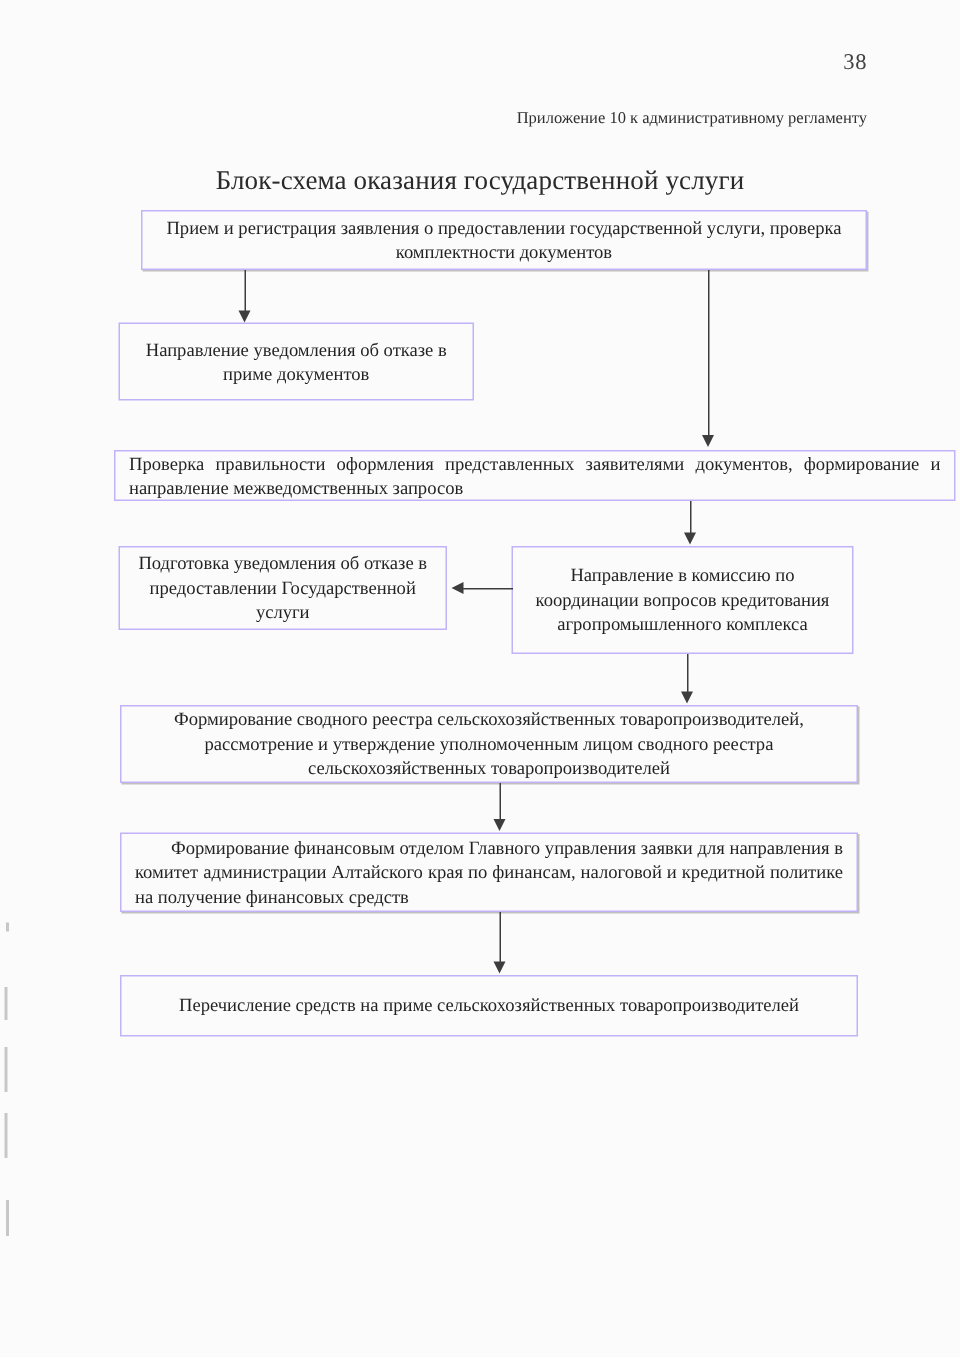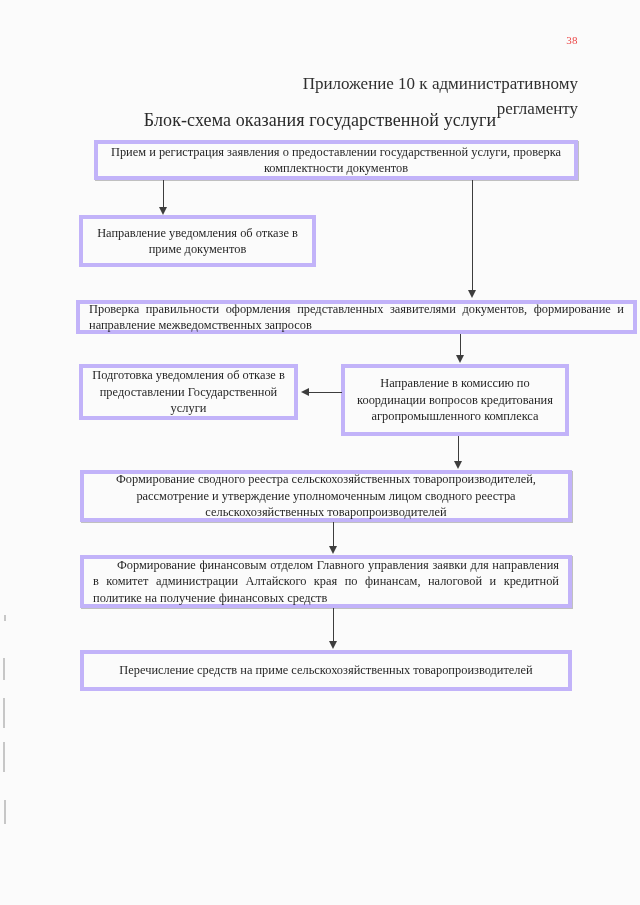--- a/index.html
+++ b/index.html
@@ -26,9 +26,9 @@
     position: absolute;
     top: 34px;
     right: 62px;
-    font-size: 11px;
+    font-size: 15px;
     letter-spacing: 0.4px;
-    color: #ef4444;
+    color: #404040;
   }
   .appendix {
     position: absolute;

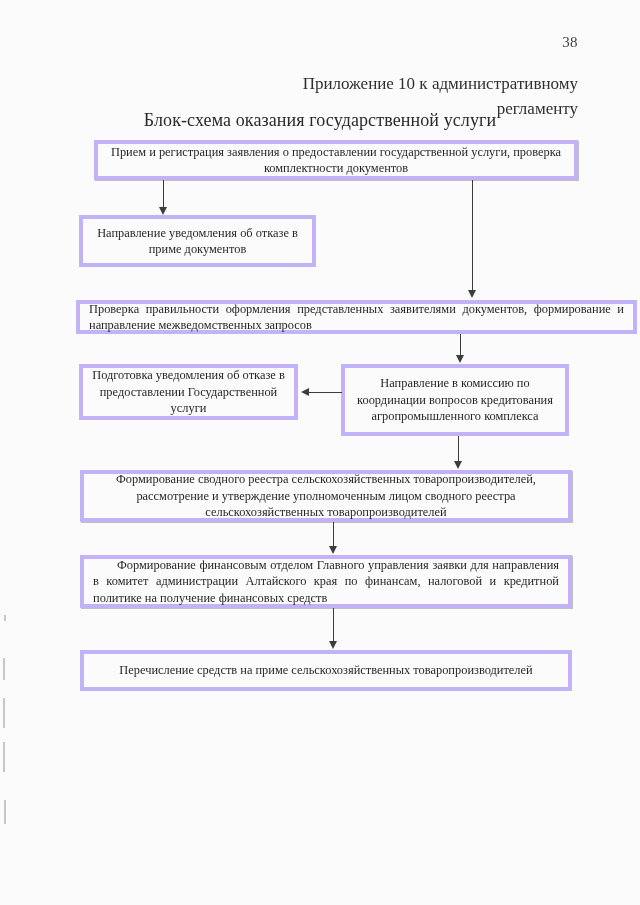--- a/index.html
+++ b/index.html
@@ -36,7 +36,7 @@
     right: 62px;
     width: 290px;
     text-align: right;
-    font-size: 17px;
+    font-size: 11px;
     line-height: 1.45;
     color: #2d2d2d;
     margin-left: 10px;

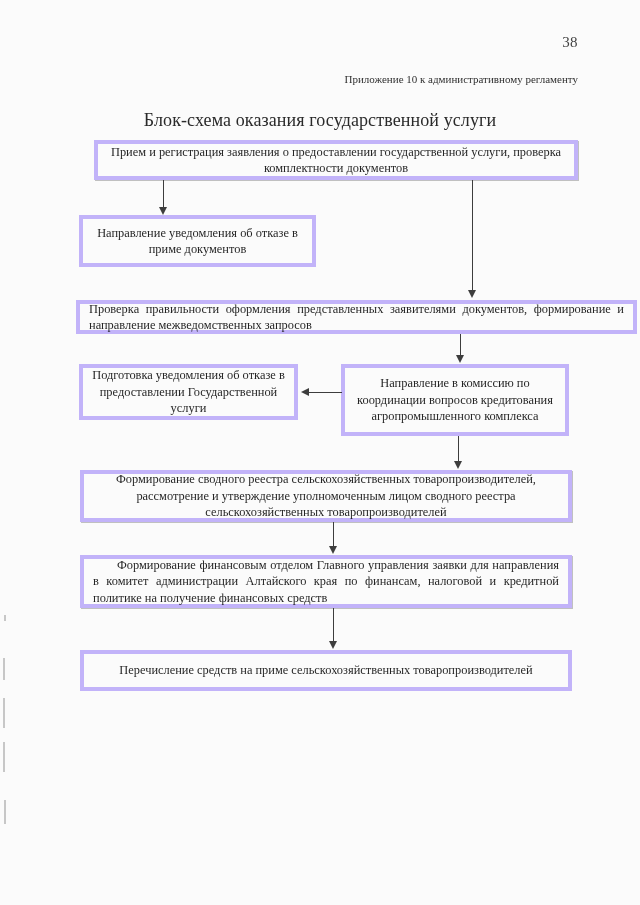--- a/index.html
+++ b/index.html
@@ -56,7 +56,7 @@
   .box {
     position: absolute;
     box-sizing: border-box;
-    border: 4px solid #c4b5fd;
+    border: 1px solid #c4b5fd;
     background: #ffffff;
     display: flex;
     align-items: center;

